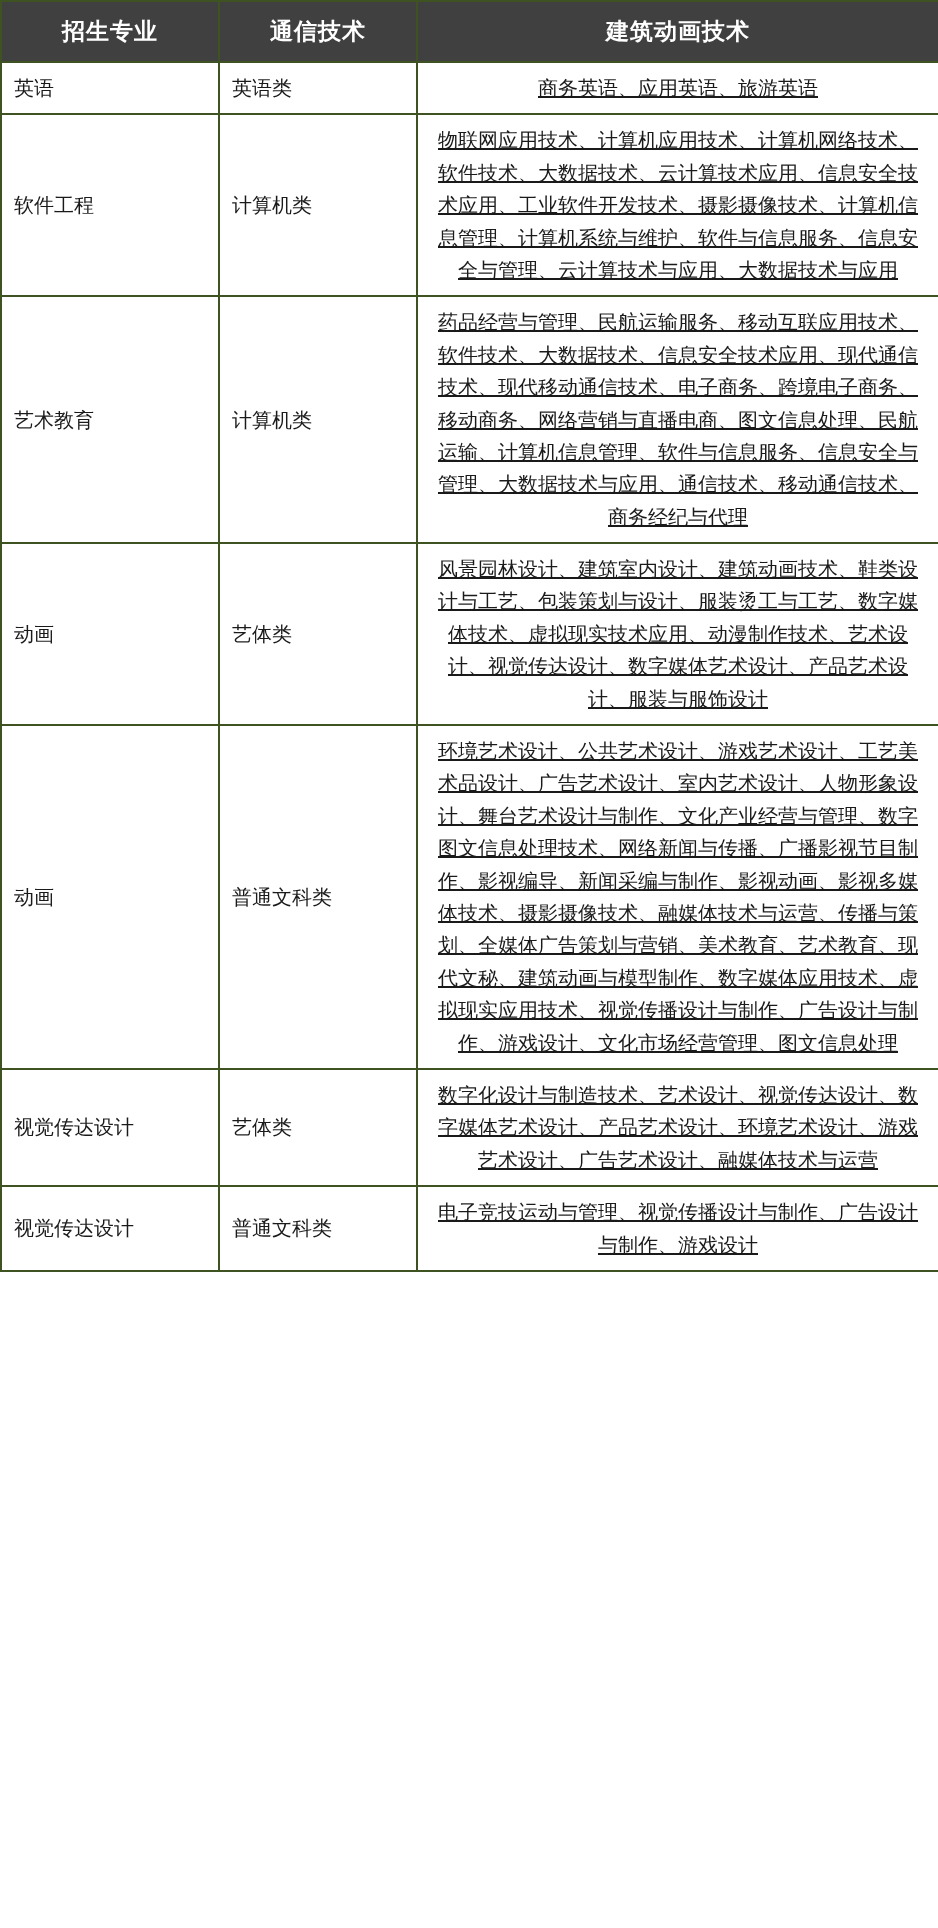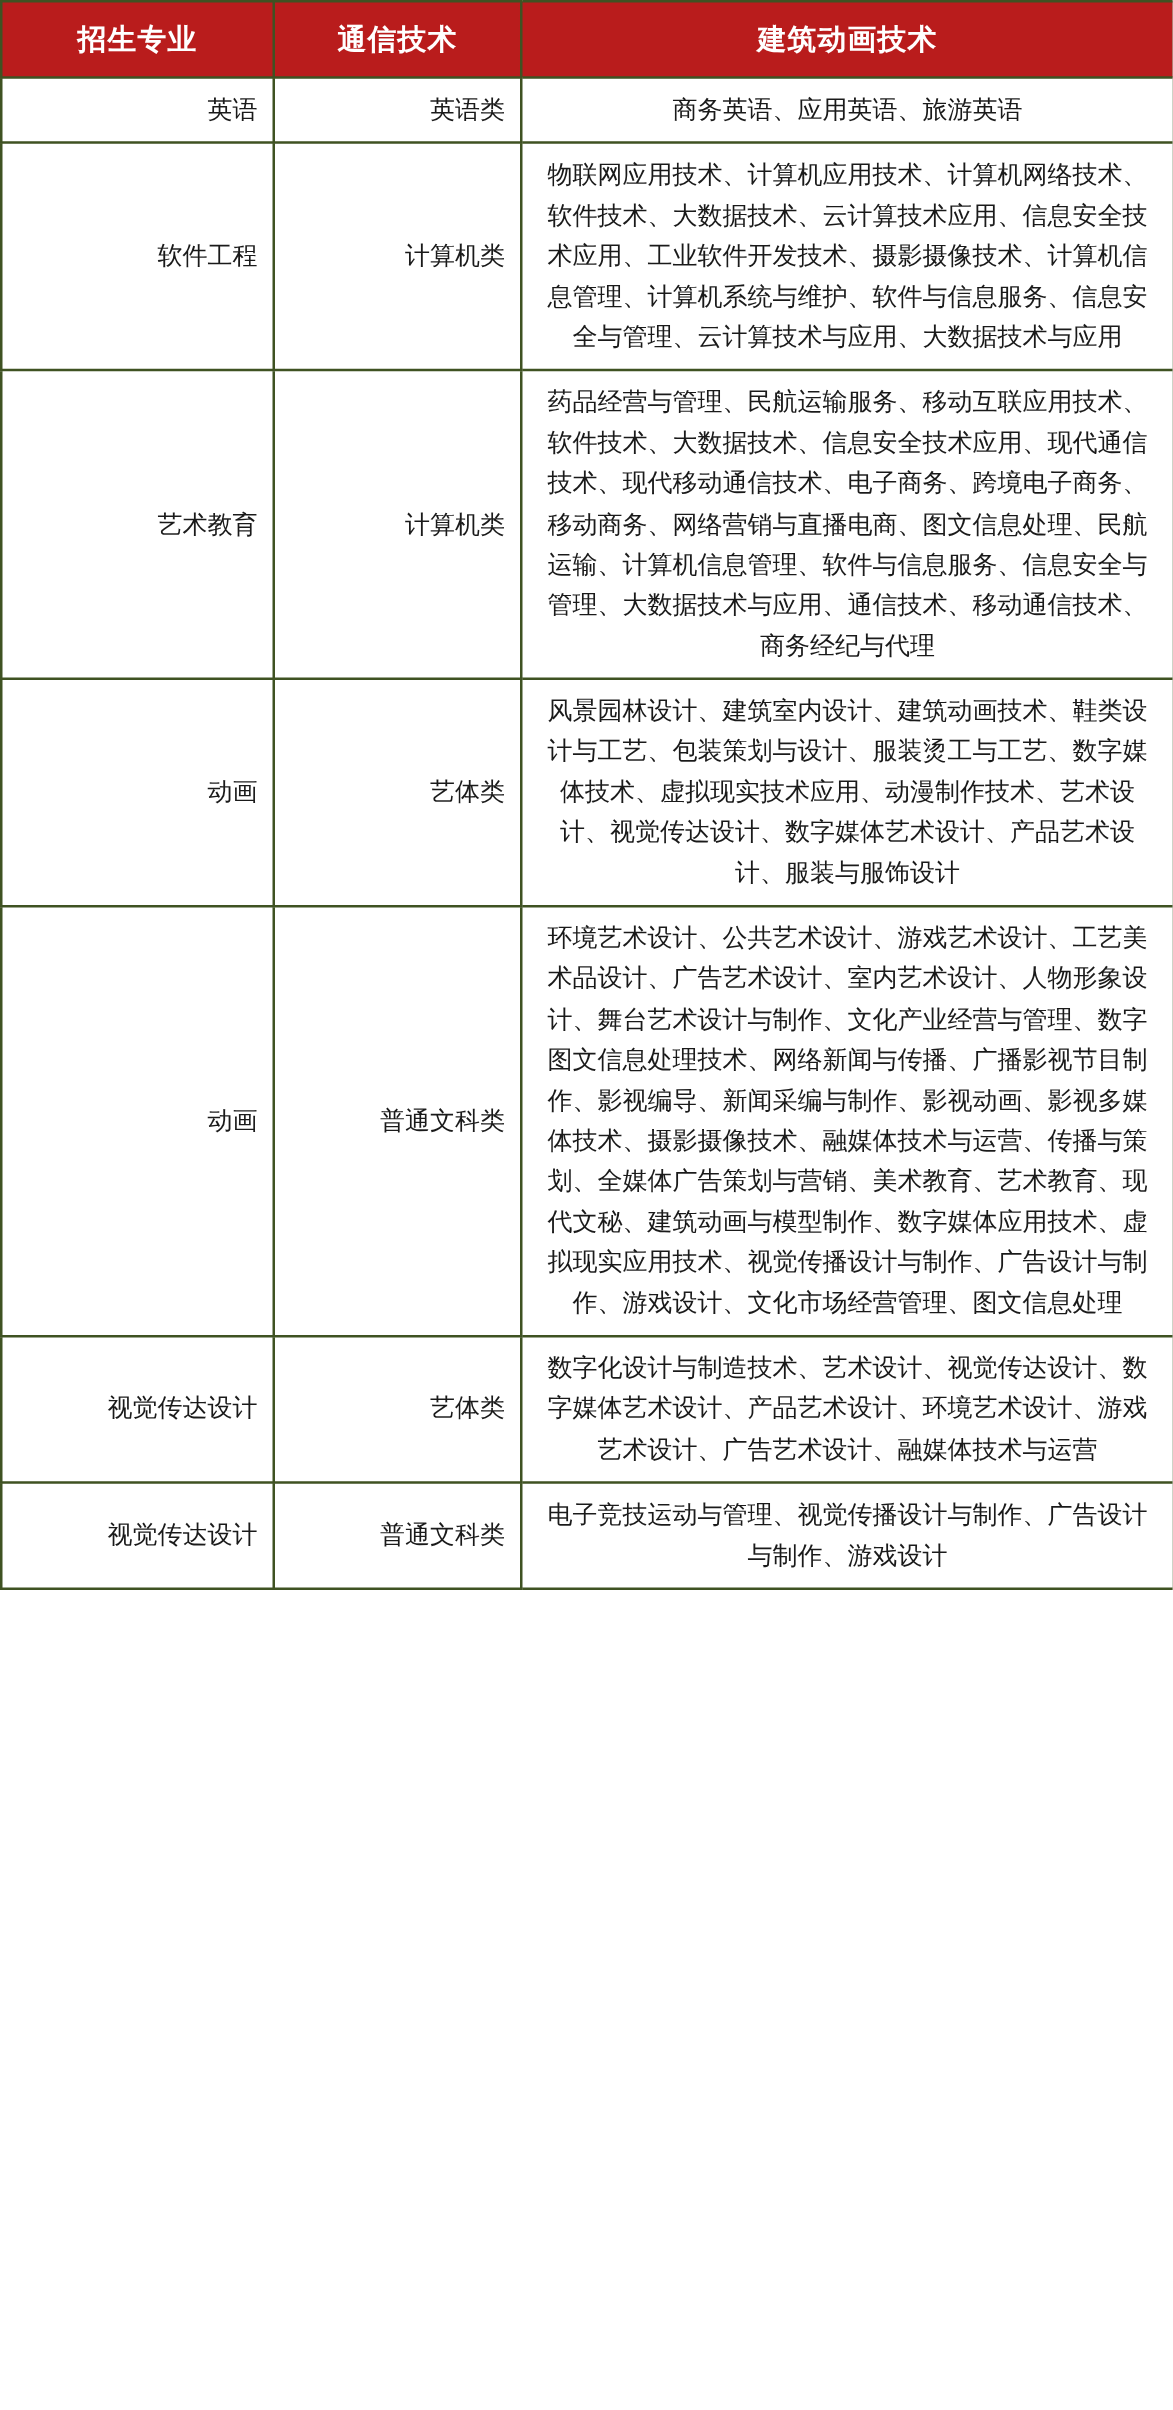--- a/index.html
+++ b/index.html
@@ -26,7 +26,7 @@
   table.major-table col.c3 { width: 522px; }
 
   table.major-table th {
-    background: #b91c1c;
+    background: #404040;
     color: #ffffff;
     font-size: 23px;
     font-weight: bold;

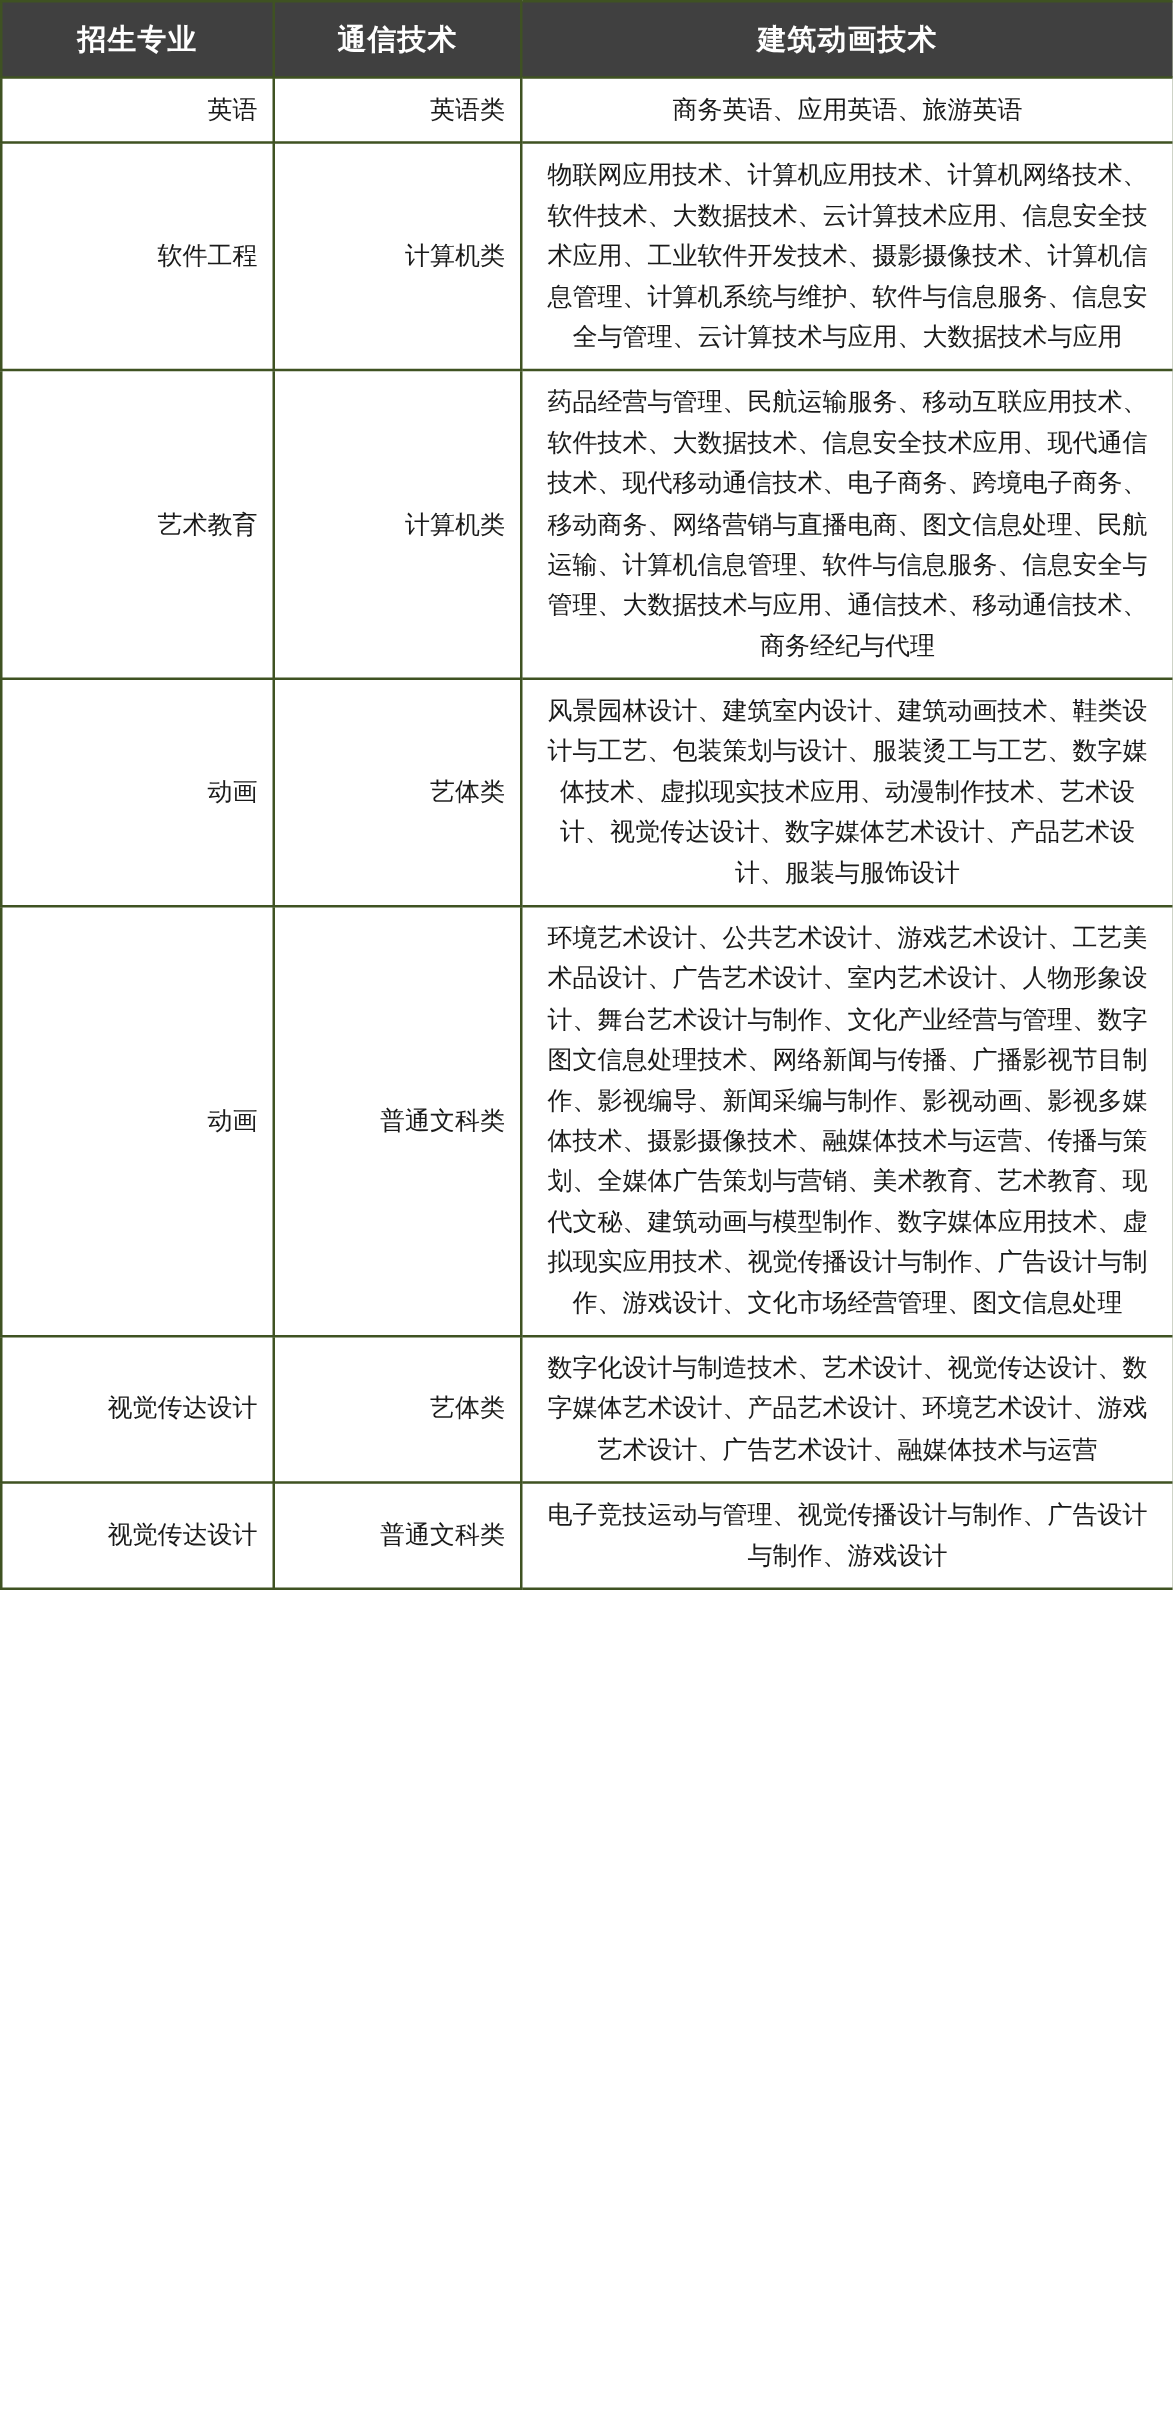--- a/index.html
+++ b/index.html
@@ -39,7 +39,7 @@
     border: 2px solid #3f5222;
     font-size: 20px;
     color: #1a1a1a;
-    text-align: right;
+    text-align: left;
     vertical-align: middle;
     padding: 9px 12px;
     line-height: 1.62;

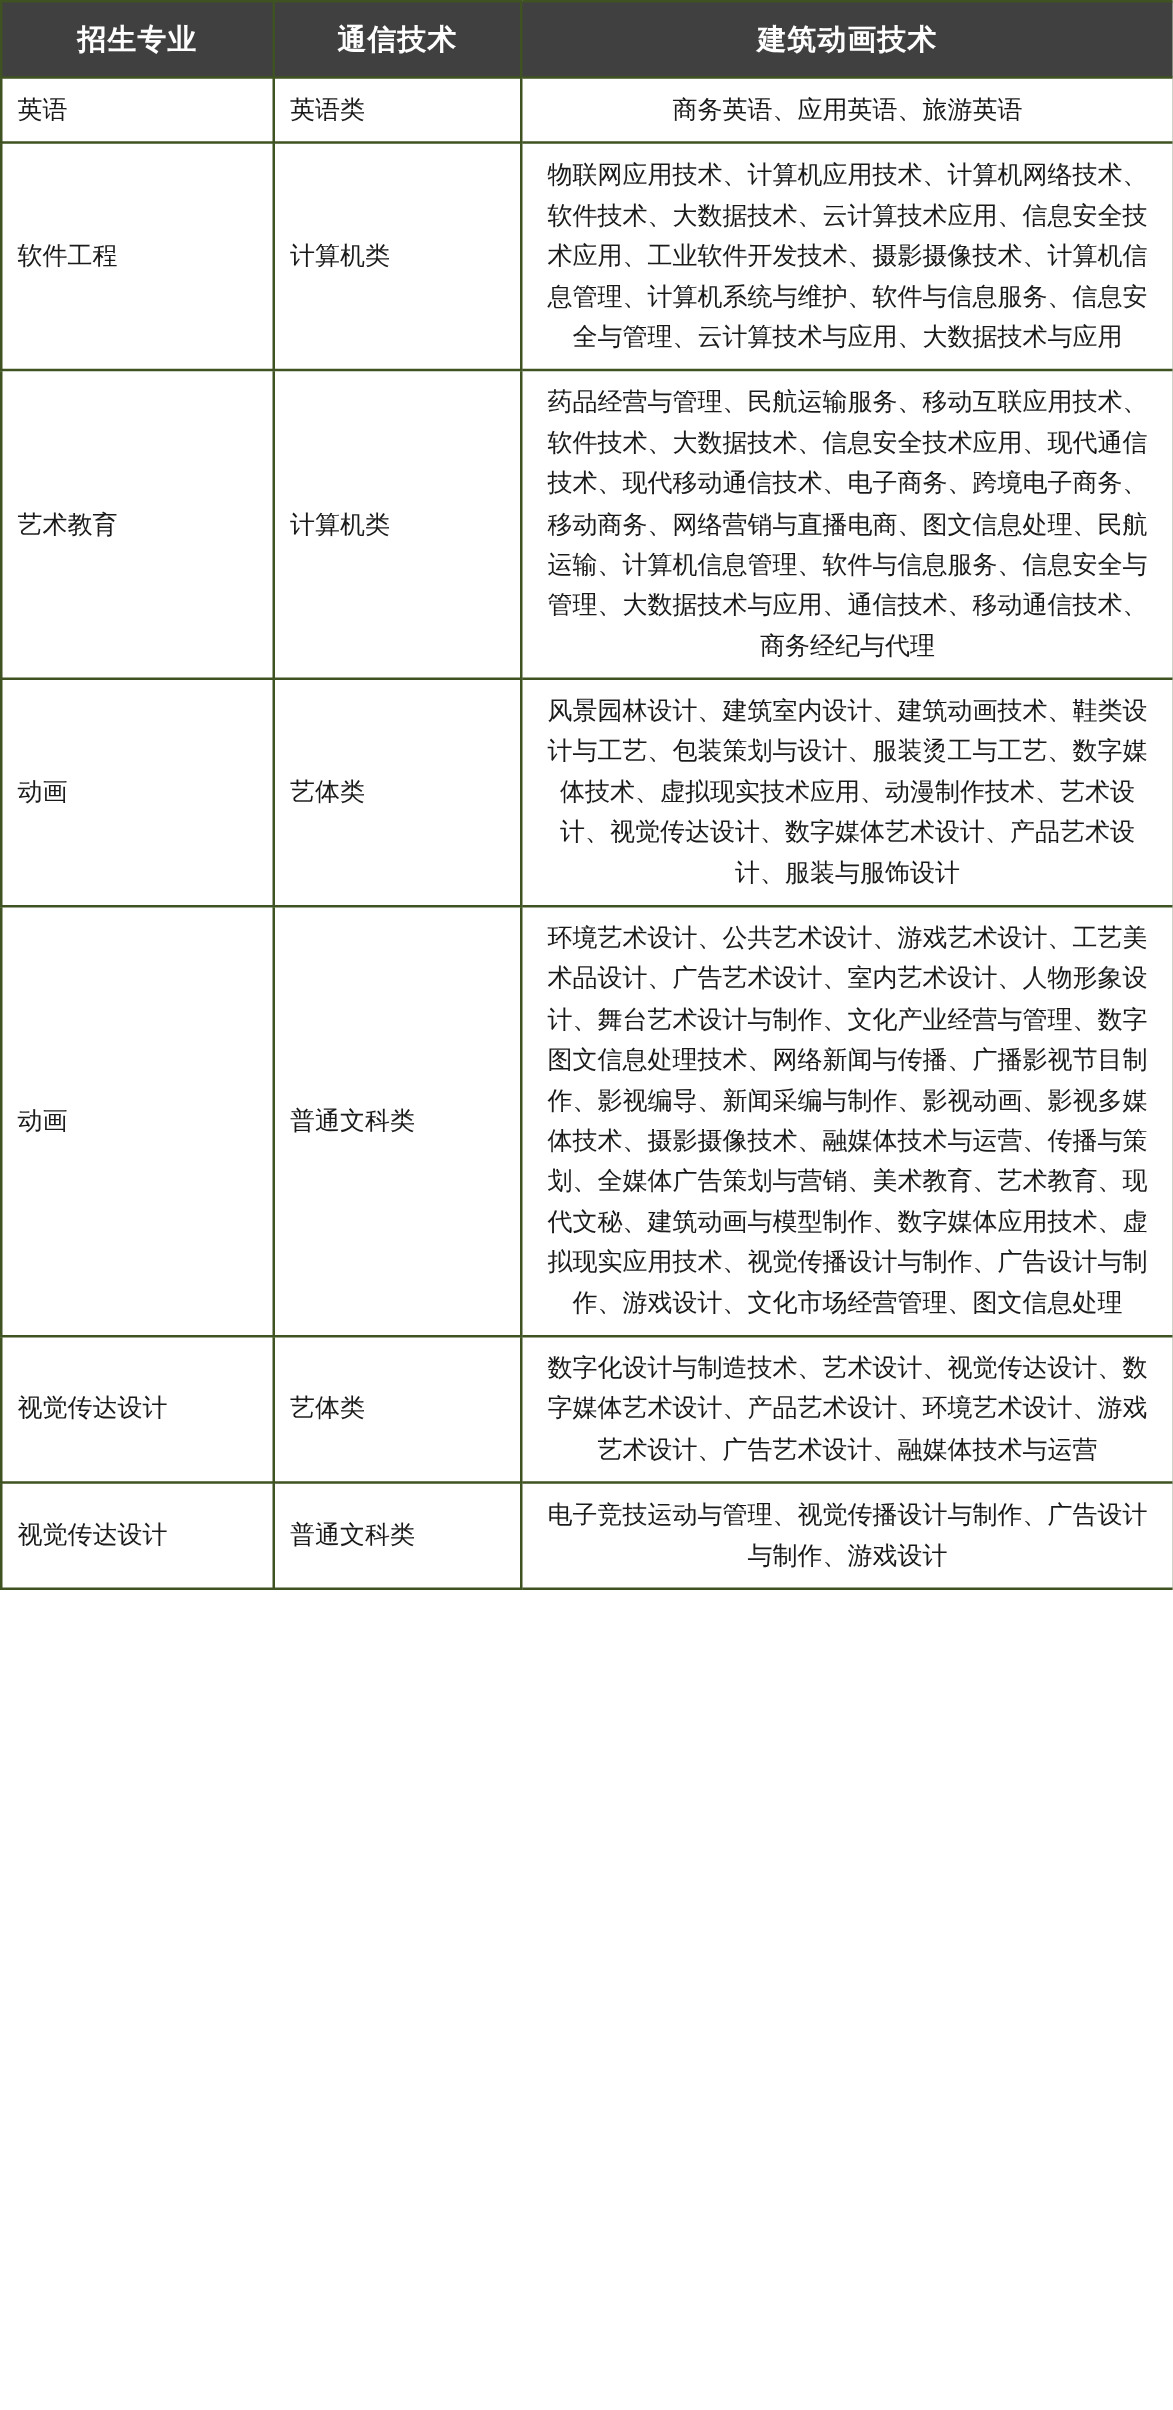--- a/index.html
+++ b/index.html
@@ -51,6 +51,7 @@
   }
   table.major-table td.col-list {
     text-align: center;
+    text-decoration: underline;
   }
 </style>
 </head>

